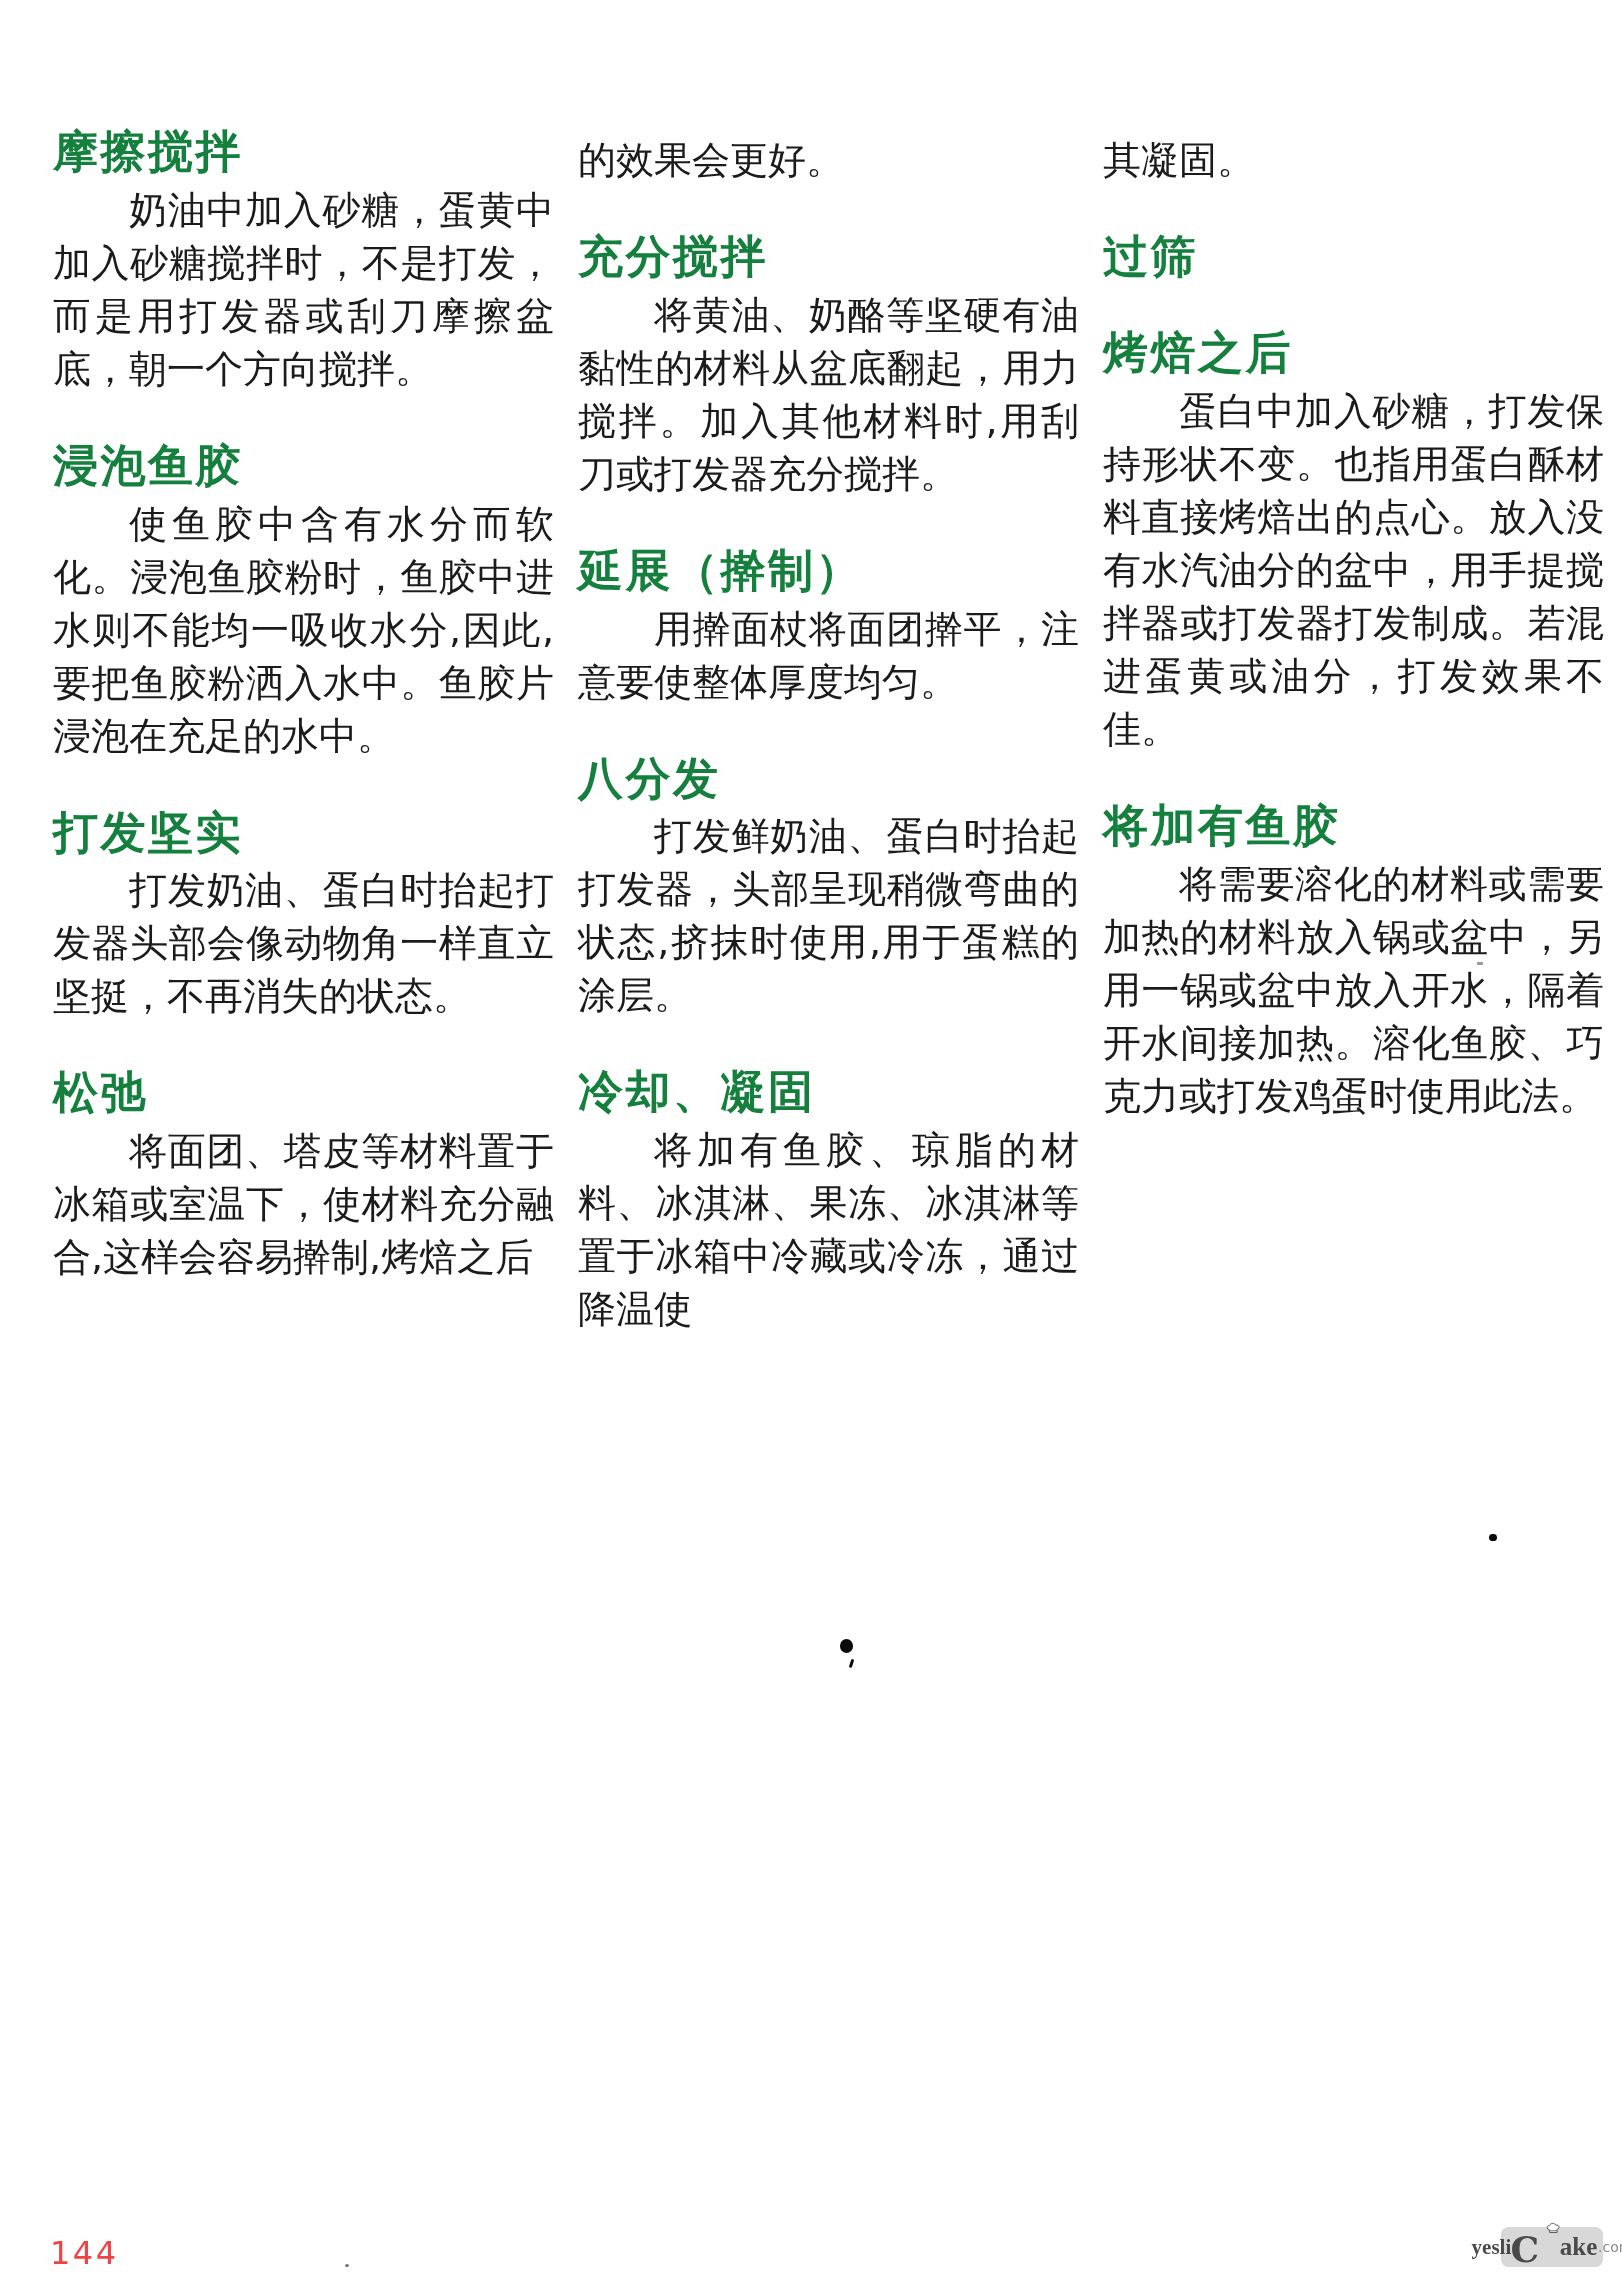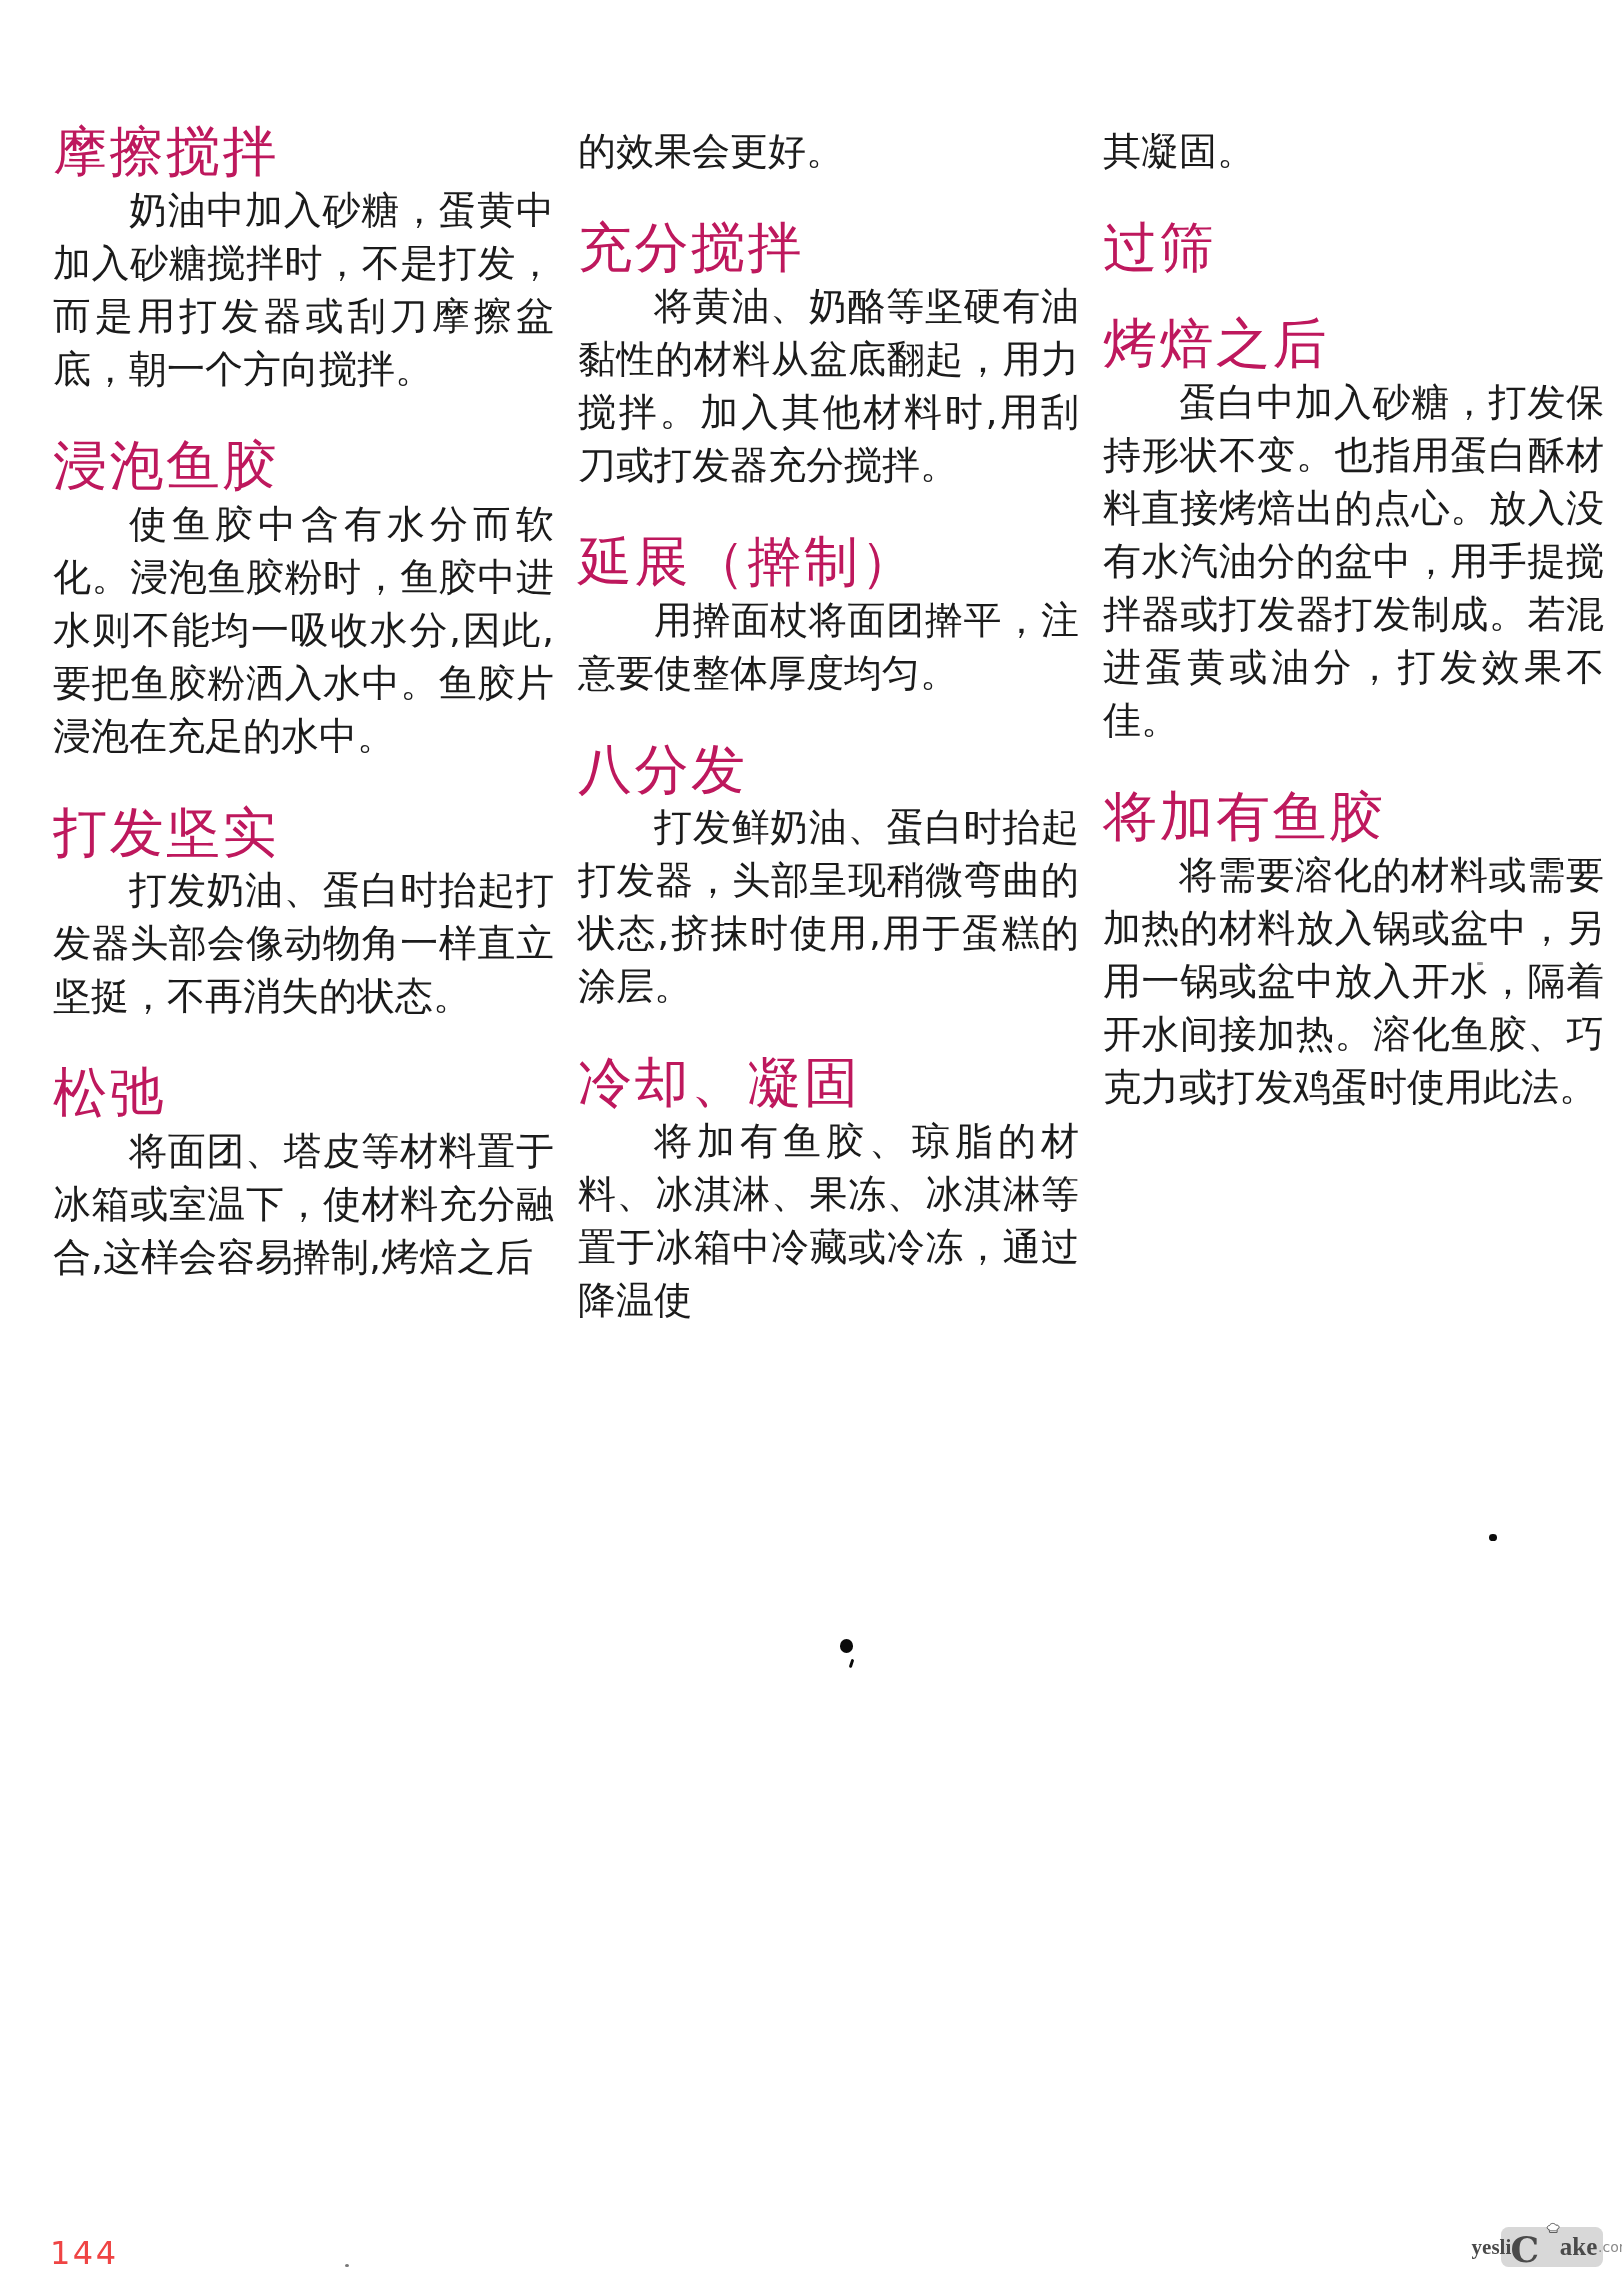--- a/index.html
+++ b/index.html
@@ -17,10 +17,10 @@
   .col-2 { left: 578px; }
   .col-3 { left: 1103px; }
   .term-heading {
-    font-size: 54px;
+    font-size: 45px;
     line-height: 53px;
-    font-weight: normal;
-    color: #be185d;
+    font-weight: bold;
+    color: #15803d;
     letter-spacing: 2.5px;
     margin: 43px 0 5.8px 0;
   }

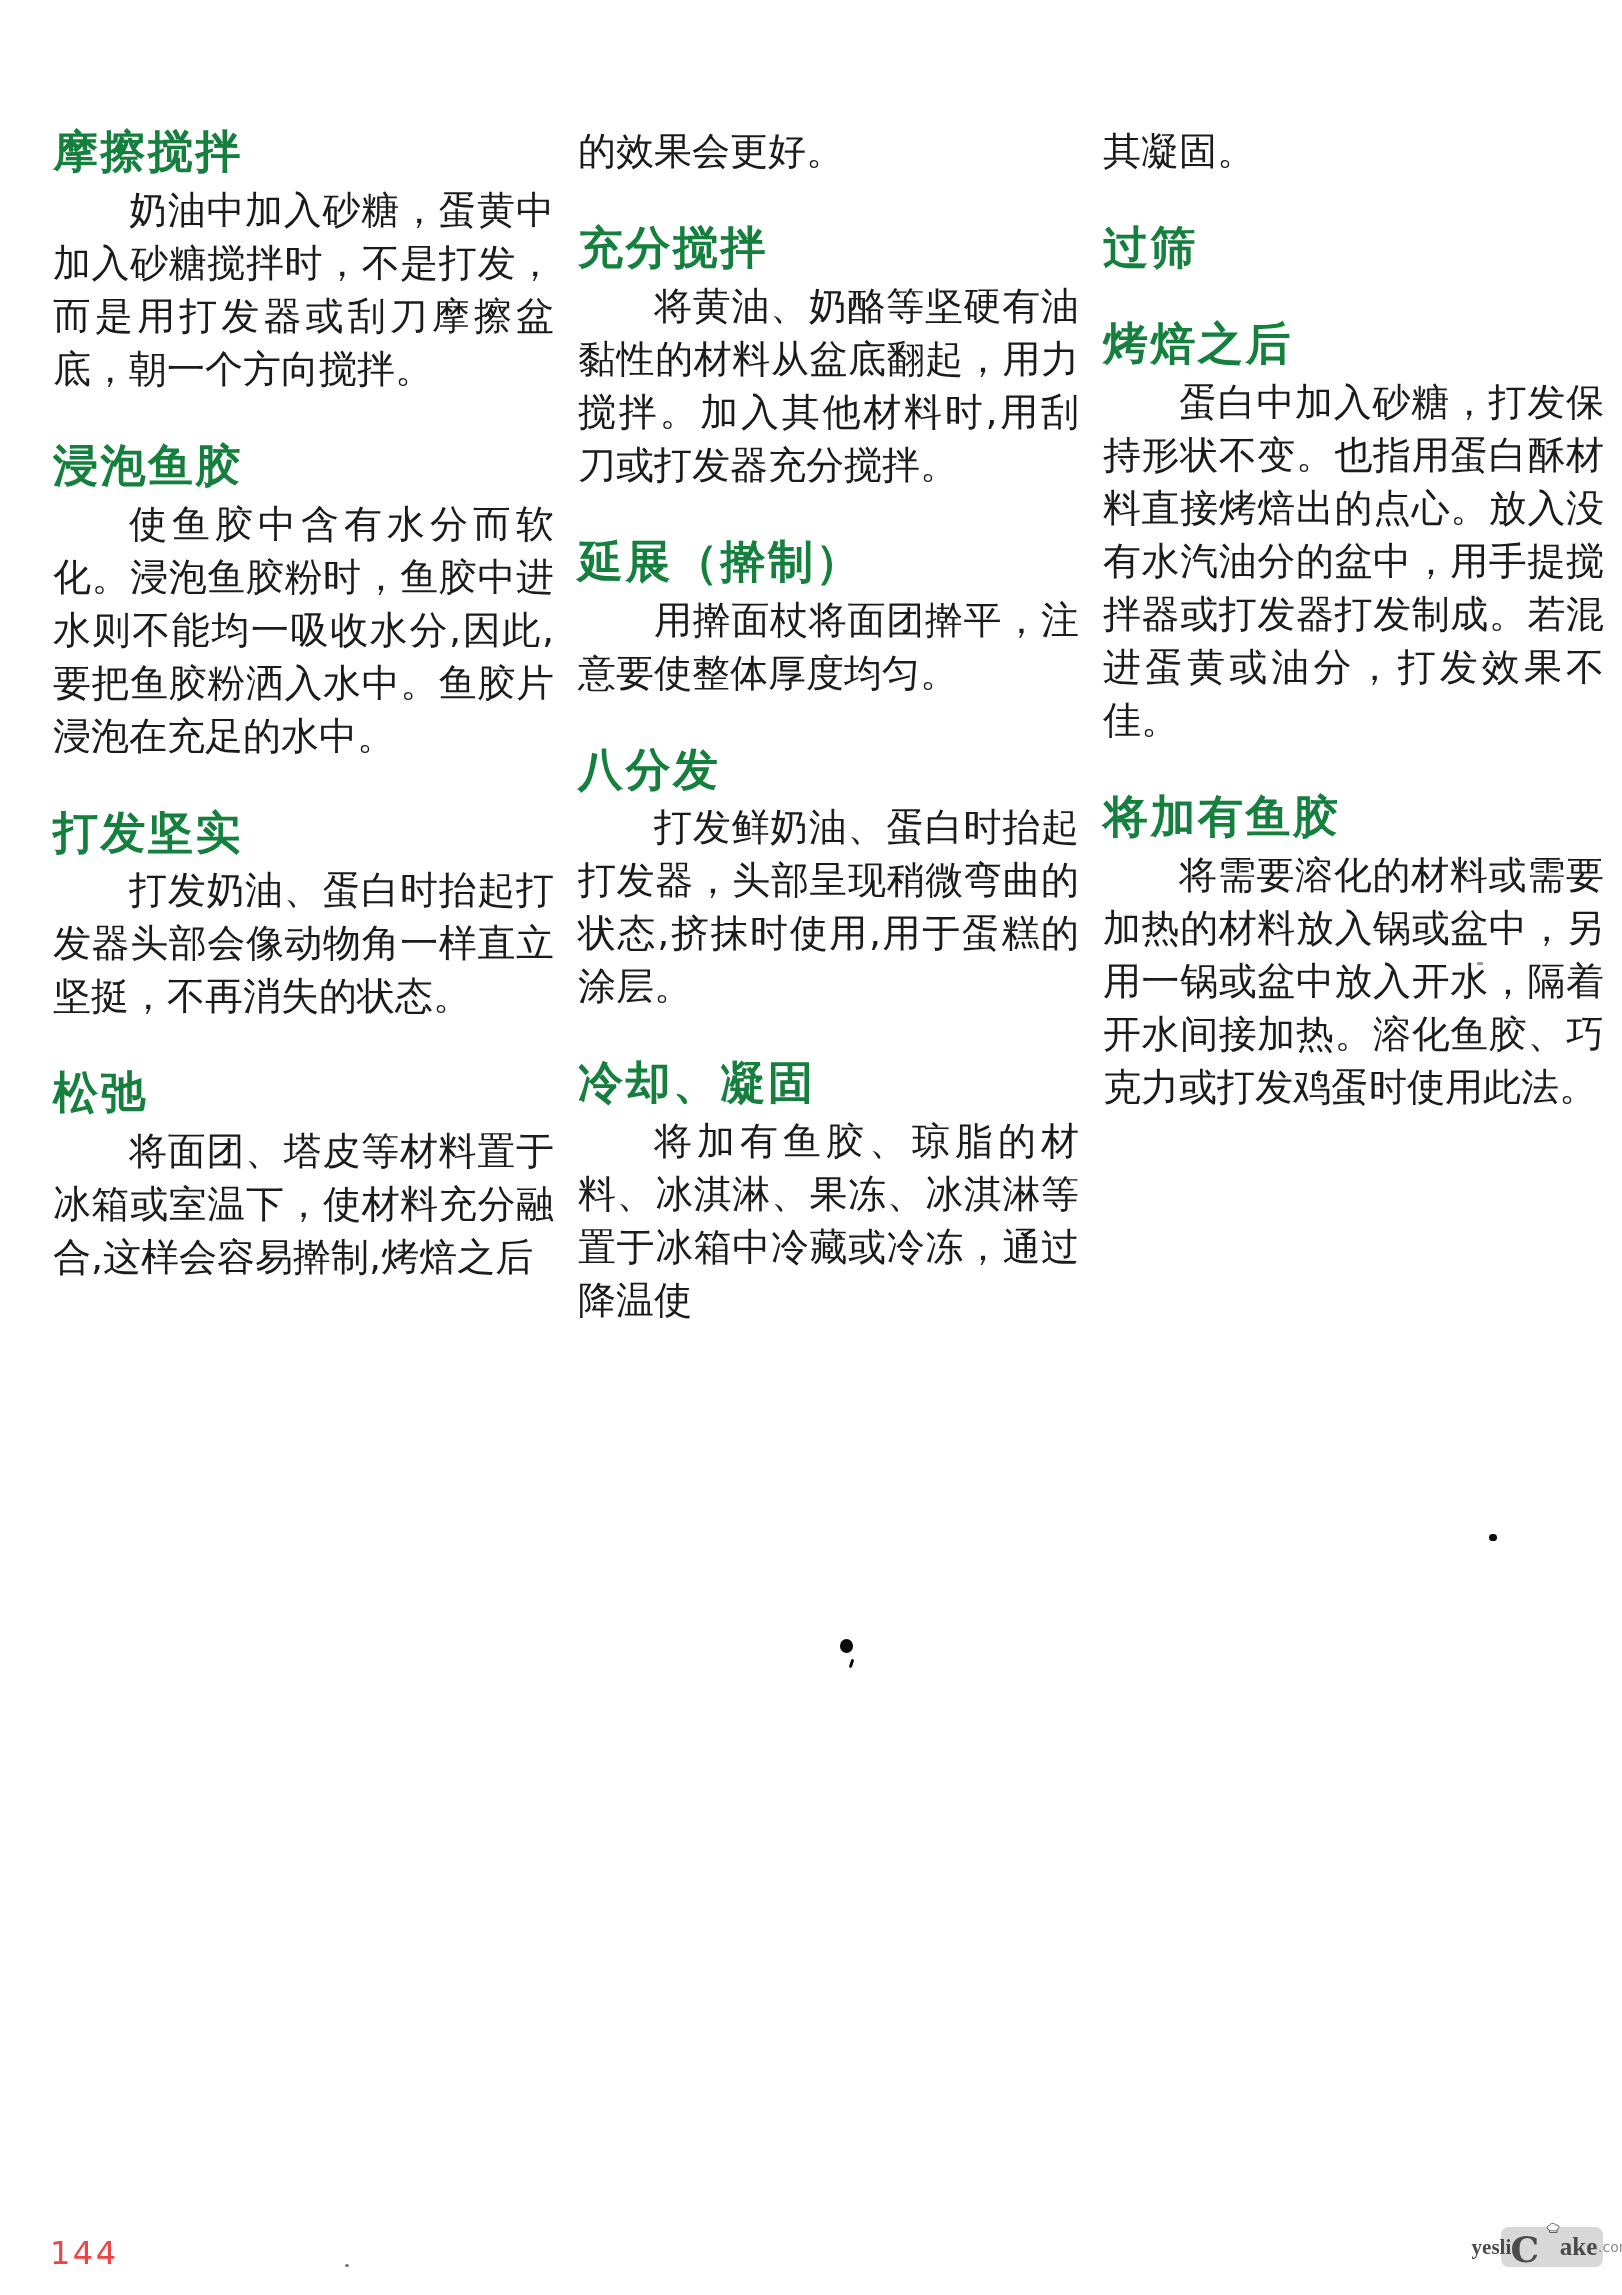--- a/index.html
+++ b/index.html
@@ -34,7 +34,7 @@
     text-indent: 2em;
     color: #1b1b1b;
   }
-  .term-para.cont { text-indent: 0; }
+  .term-para.cont { text-indent: 0; margin-top: 9px; }
   .page-number {
     position: absolute;
     left: 50px;

